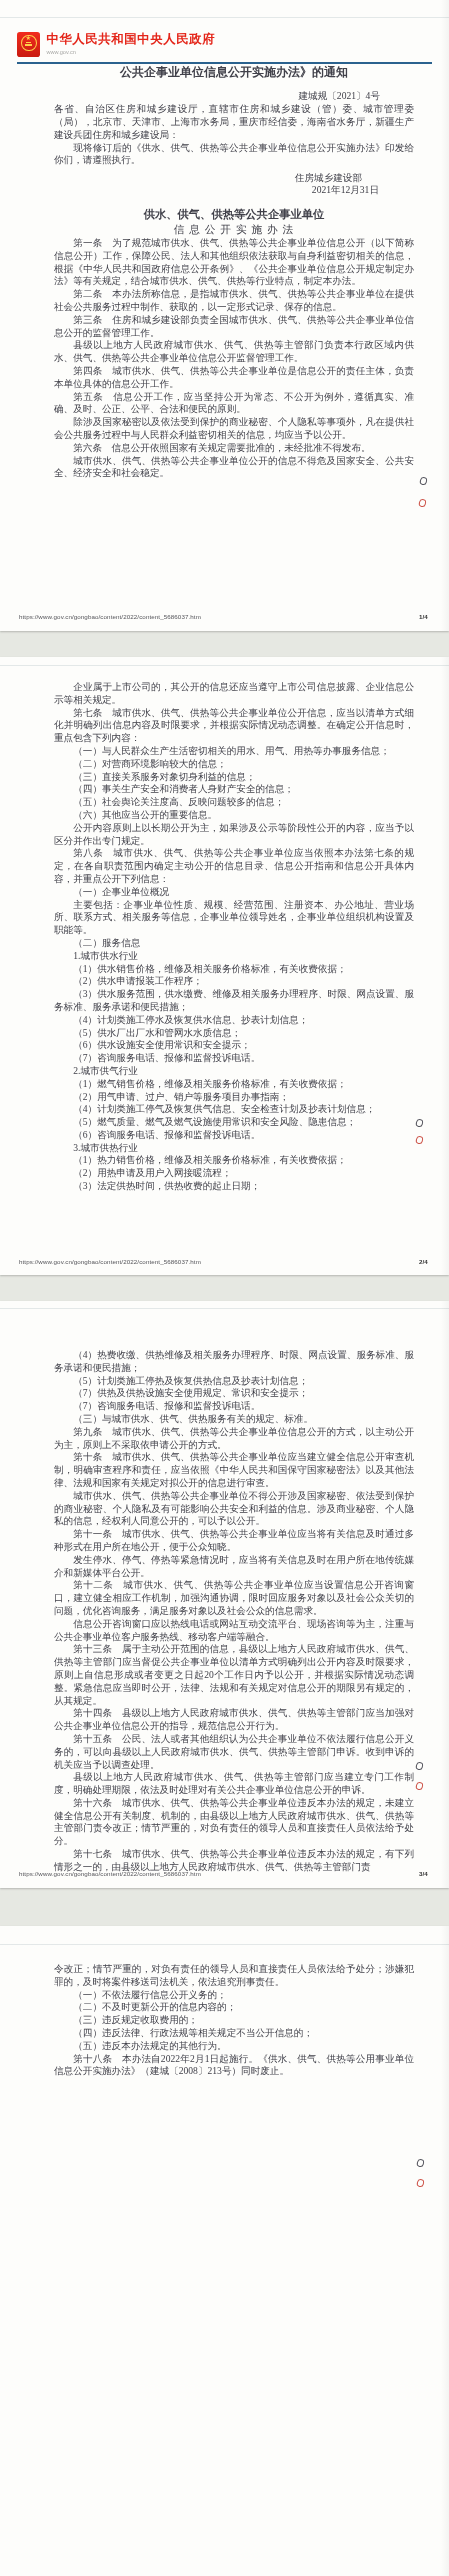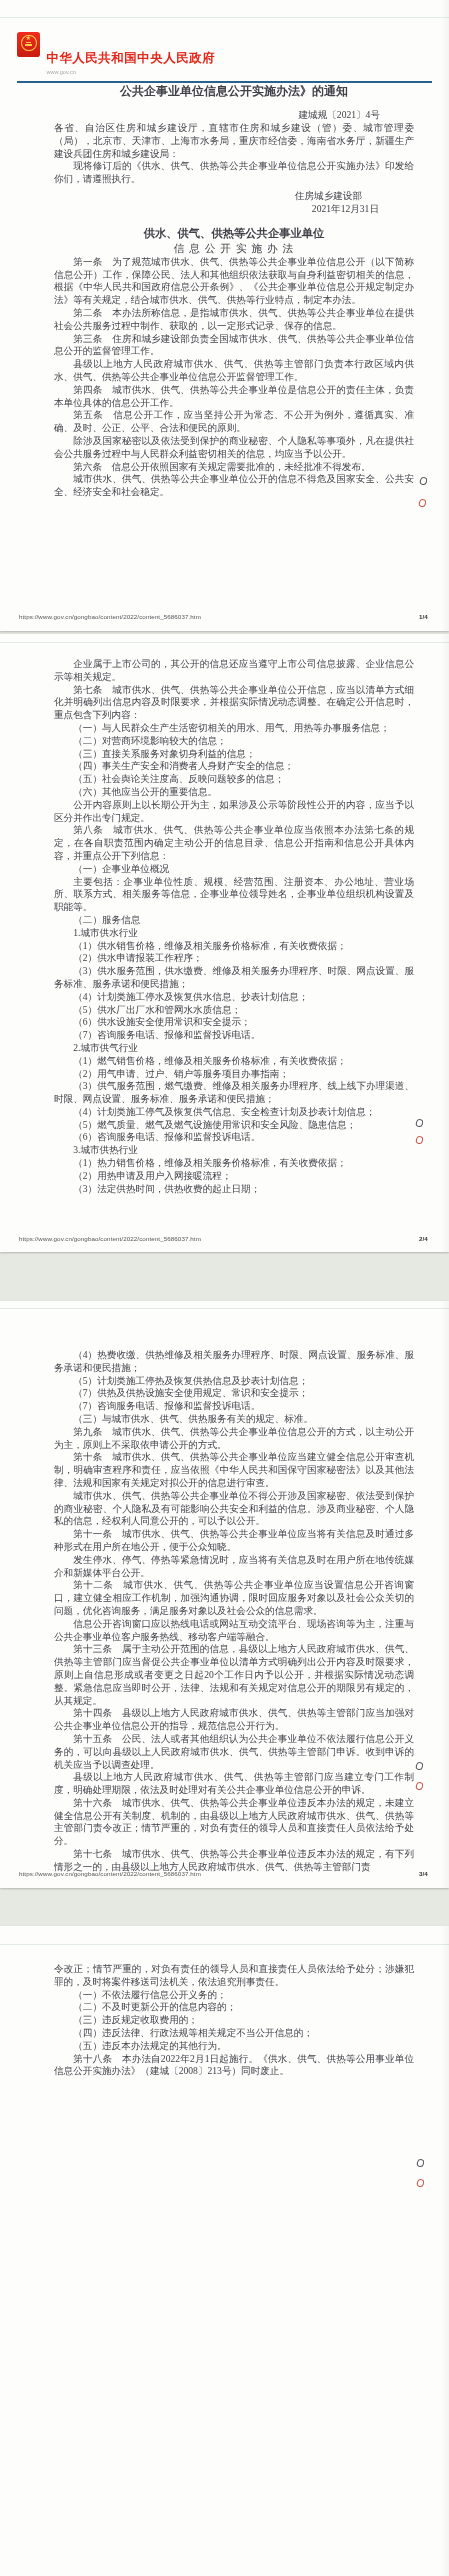--- a/index.html
+++ b/index.html
@@ -27,7 +27,7 @@
   .emblem .gate::before{content:"";position:absolute;left:1.1px;top:-2.8px;width:4.5px;height:1.7px;background:#ffd04a;}
   .site-block{margin-left:6.8px;}
   .site-title{color:#e4261a;font-weight:bold;font-size:12.4px;line-height:14.7px;letter-spacing:0.6px;
-          font-family:Liberation Mono, monospace;margin-top:20px;}
+          font-family:Liberation Sans, sans-serif;}
   .site-url{color:#a8a8a6;font-size:5.6px;line-height:6.8px;margin-top:2.3px;
           font-family:"Liberation Sans","DejaVu Sans",sans-serif;}
   .blue-rule{height:1.7px;background:#2a628e;margin:5.1px 17px 0 17px;}

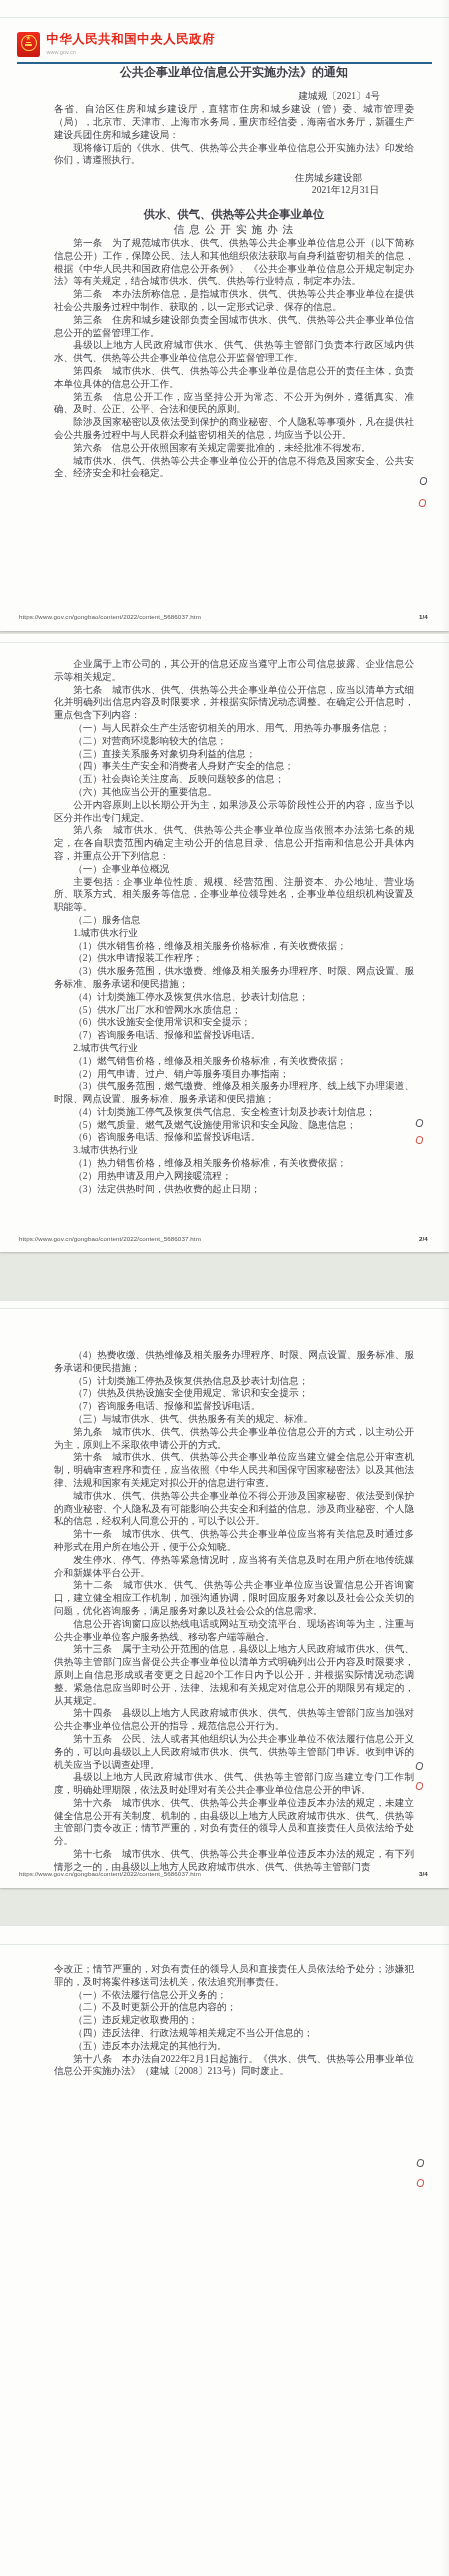--- a/index.html
+++ b/index.html
@@ -10,7 +10,7 @@
   .page::after{content:"";position:absolute;top:0;right:0;bottom:0;width:8px;
         background:linear-gradient(to right,rgba(0,0,0,0),rgba(90,100,95,.06));pointer-events:none;}
   #page1{top:0;height:631px;}
-  #page2{top:634px;height:618px;}
+  #page2{top:657px;height:618px;}
   #page3{top:1301px;height:587px;}
   #page4{top:1926px;height:698px;}
   .scanline{position:absolute;left:0;right:0;height:1.1px;background:#dce2e3;opacity:.8;}

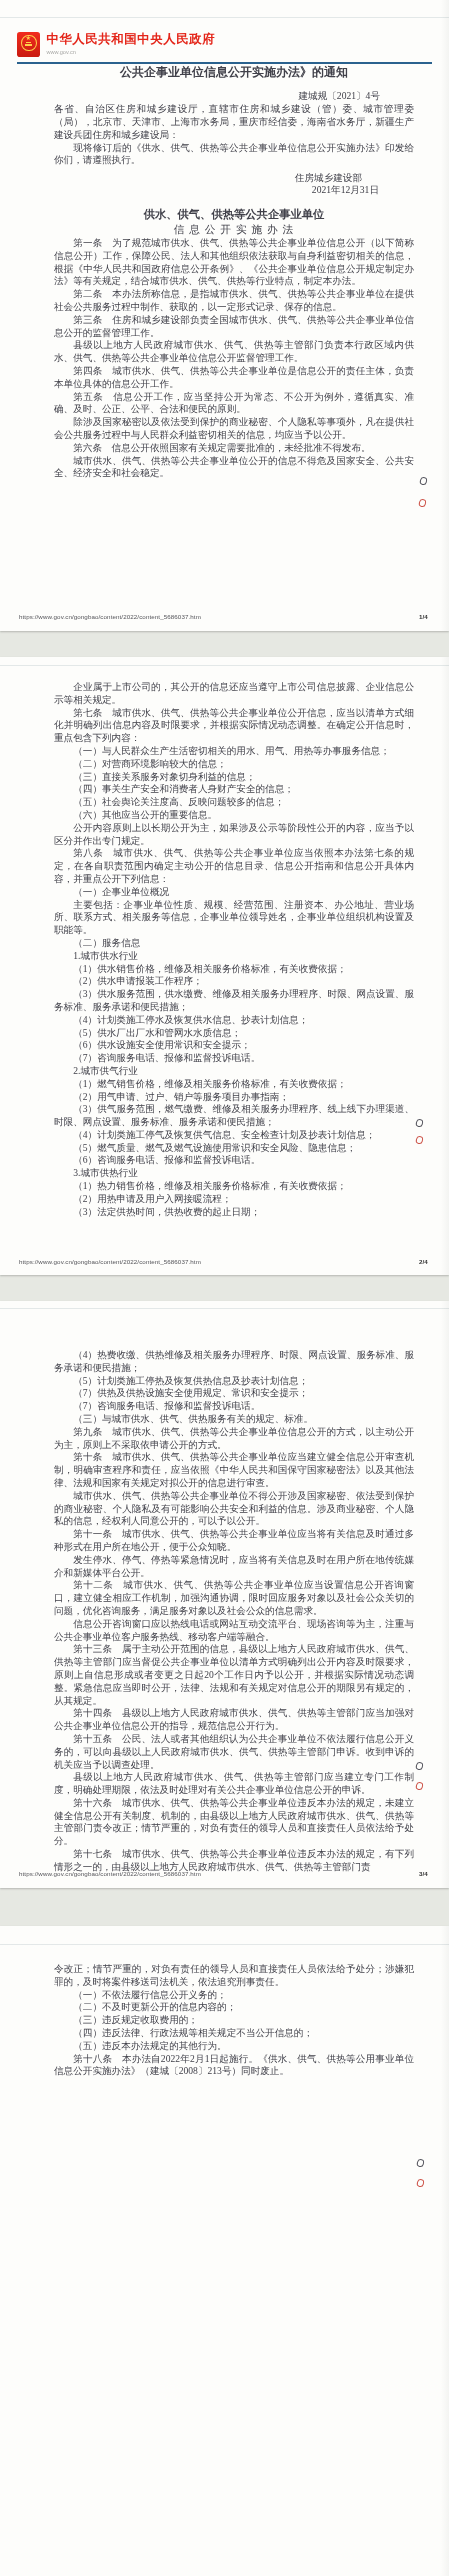--- a/index.html
+++ b/index.html
@@ -138,7 +138,6 @@
         <p class="para s-ind">2.城市供气行业</p>
         <p class="para s-ind">（1）燃气销售价格，维修及相关服务价格标准，有关收费依据；</p>
         <p class="para s-ind">（2）用气申请、过户、销户等服务项目办事指南；</p>
-        <p class="para s-ind">（3）供气服务范围，燃气缴费、维修及相关服务办理程序、线上线下办理渠道、时限、网点设置、服务标准、服务承诺和便民措施；</p>
         <p class="para s-ind">（4）计划类施工停气及恢复供气信息、安全检查计划及抄表计划信息；</p>
         <p class="para s-ind">（5）燃气质量、燃气及燃气设施使用常识和安全风险、隐患信息；</p>
         <p class="para s-ind">（6）咨询服务电话、报修和监督投诉电话。</p>

